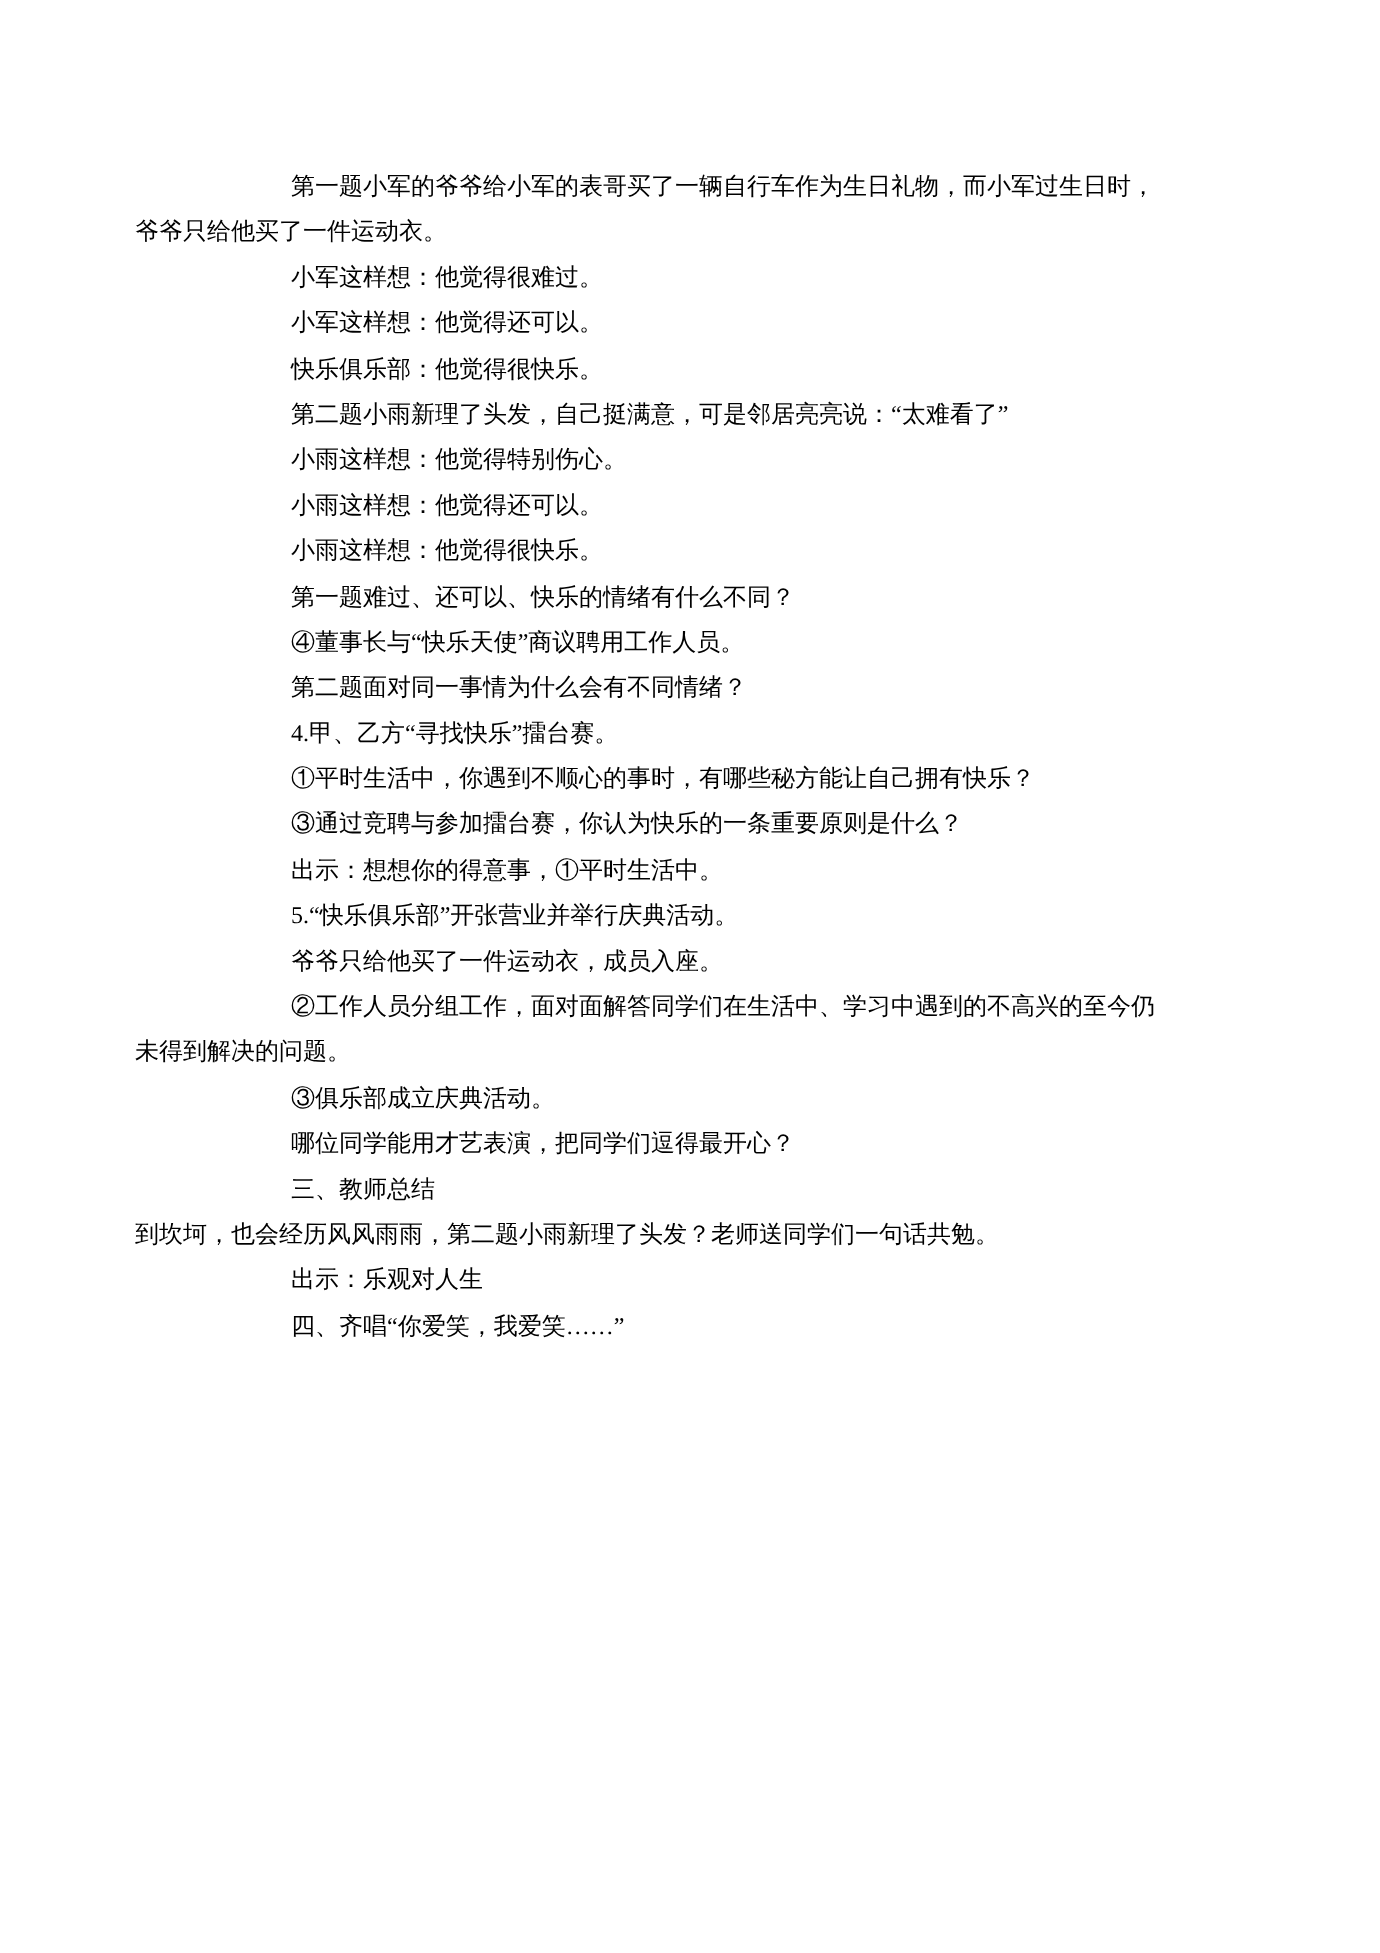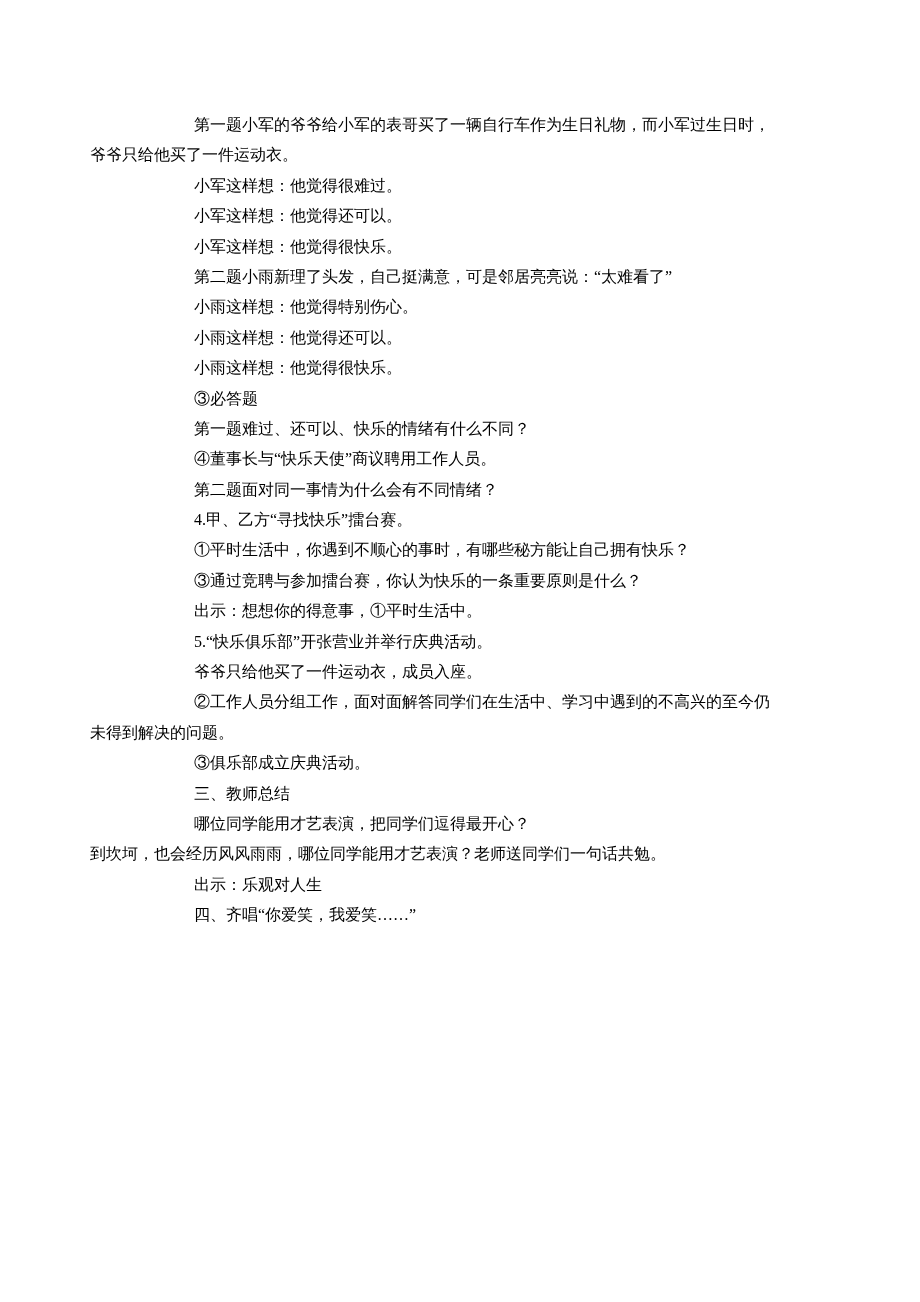--- a/index.html
+++ b/index.html
@@ -36,7 +36,7 @@
   <p class="para wrap">爷爷只给他买了一件运动衣。</p>
   <p class="para indent">小军这样想：他觉得很难过。</p>
   <p class="para indent">小军这样想：他觉得还可以。</p>
-  <p class="para indent">小军这样想：他觉得很快乐。</p>
+  <p class="para indent">快乐俱乐部：他觉得很快乐。</p>
   <p class="para indent">第二题小雨新理了头发，自己挺满意，可是邻居亮亮说：“太难看了”</p>
   <p class="para indent">小雨这样想：他觉得特别伤心。</p>
   <p class="para indent">小雨这样想：他觉得还可以。</p>

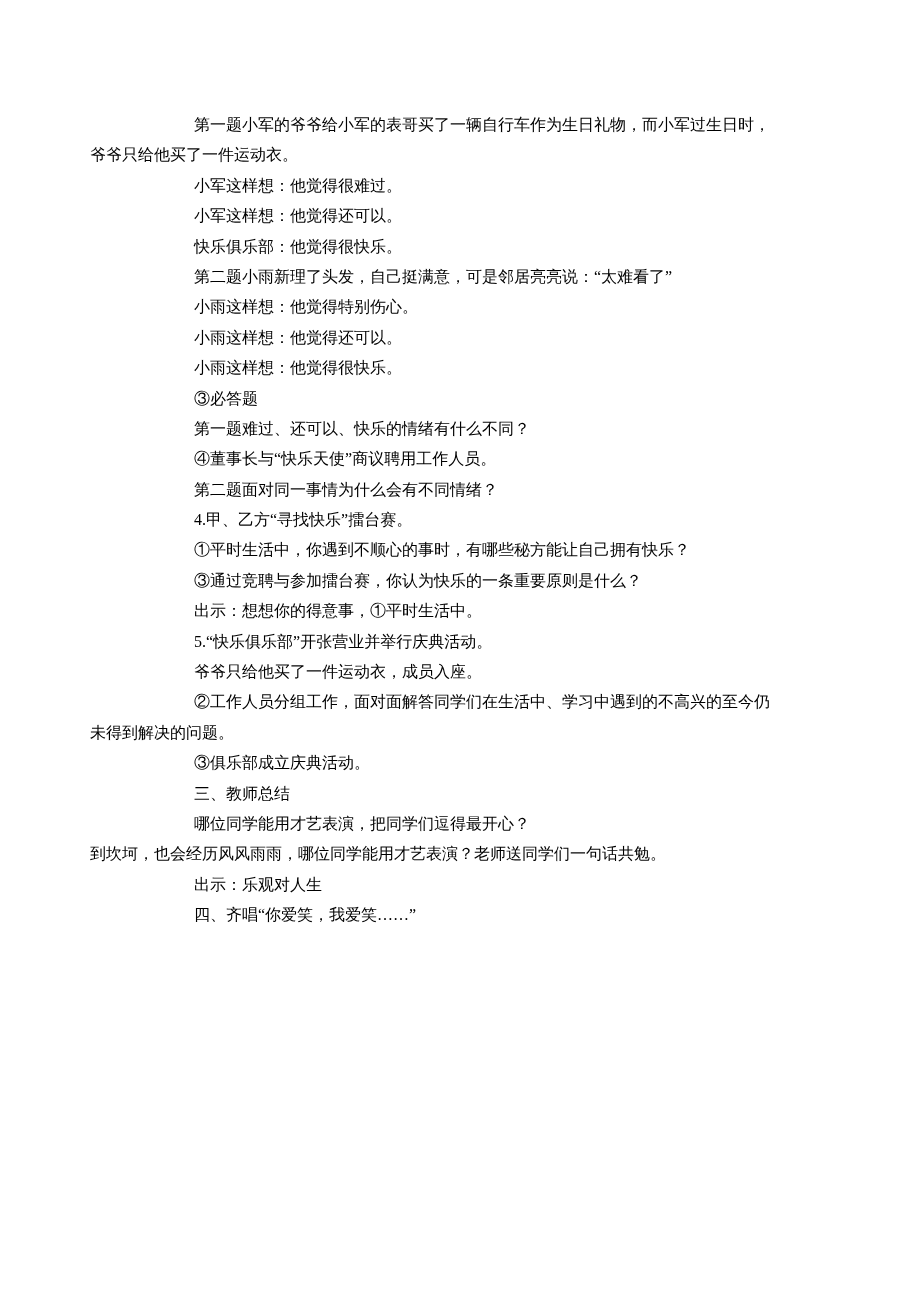--- a/index.html
+++ b/index.html
@@ -41,7 +41,6 @@
   <p class="para indent">小雨这样想：他觉得特别伤心。</p>
   <p class="para indent">小雨这样想：他觉得还可以。</p>
   <p class="para indent">小雨这样想：他觉得很快乐。</p>
-  <p class="para indent">③必答题</p>
   <p class="para indent">第一题难过、还可以、快乐的情绪有什么不同？</p>
   <p class="para indent">④董事长与“快乐天使”商议聘用工作人员。</p>
   <p class="para indent">第二题面对同一事情为什么会有不同情绪？</p>

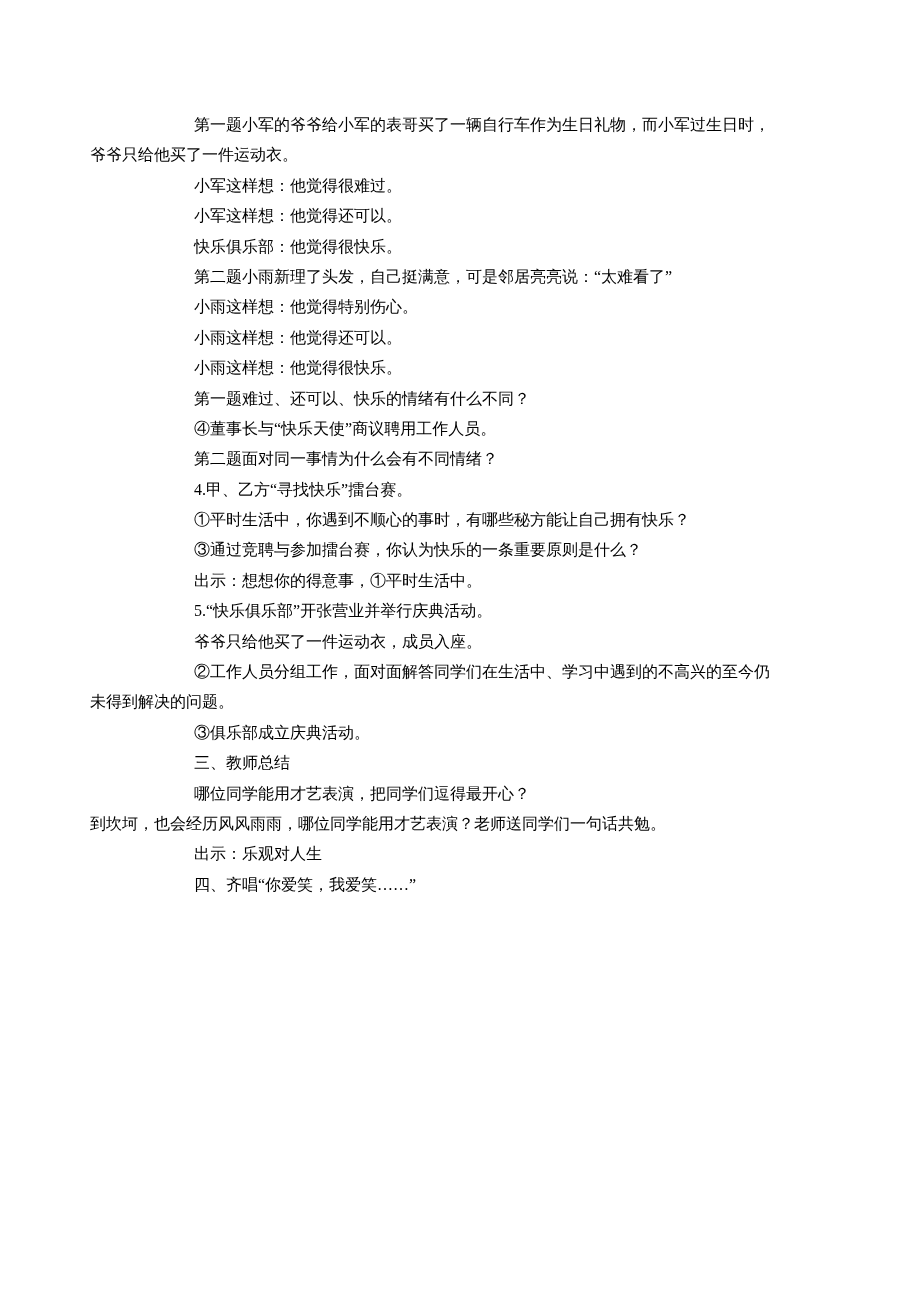--- a/index.html
+++ b/index.html
@@ -53,8 +53,8 @@
   <p class="para indent">②工作人员分组工作，面对面解答同学们在生活中、学习中遇到的不高兴的至今仍</p>
   <p class="para wrap">未得到解决的问题。</p>
   <p class="para indent">③俱乐部成立庆典活动。</p>
+  <p class="para indent">哪位同学能用才艺表演，把同学们逗得最开心？</p>
   <p class="para indent">三、教师总结</p>
-  <p class="para indent">哪位同学能用才艺表演，把同学们逗得最开心？</p>
   <p class="para wrap">到坎坷，也会经历风风雨雨，哪位同学能用才艺表演？老师送同学们一句话共勉。</p>
   <p class="para indent">出示：乐观对人生</p>
   <p class="para indent">四、齐唱“你爱笑，我爱笑……”</p>

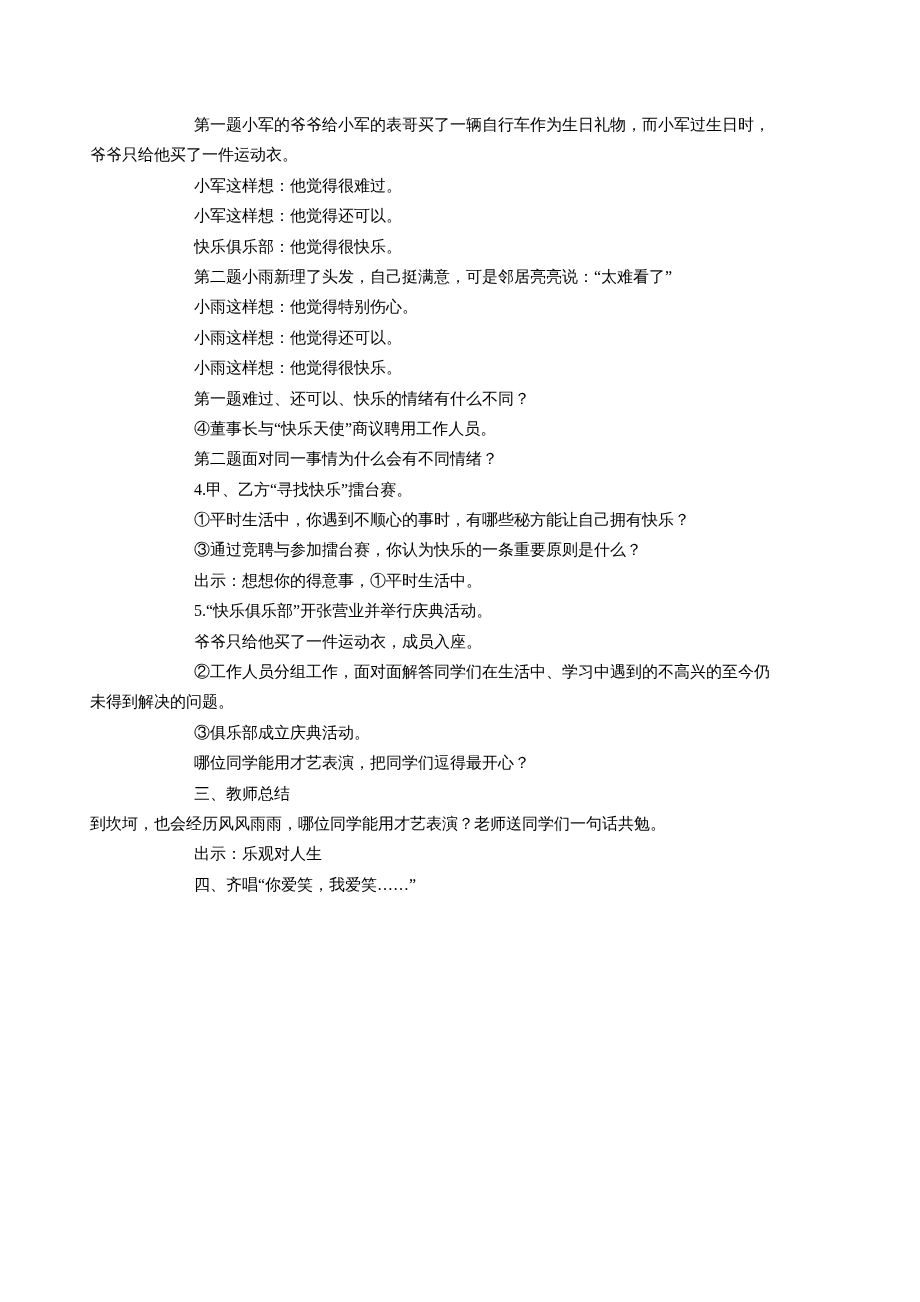--- a/index.html
+++ b/index.html
@@ -55,7 +55,7 @@
   <p class="para indent">③俱乐部成立庆典活动。</p>
   <p class="para indent">哪位同学能用才艺表演，把同学们逗得最开心？</p>
   <p class="para indent">三、教师总结</p>
-  <p class="para wrap">到坎坷，也会经历风风雨雨，哪位同学能用才艺表演？老师送同学们一句话共勉。</p>
+  <p class="para wrap">到坎坷，也会经历风风雨雨，第二题小雨新理了头发？老师送同学们一句话共勉。</p>
   <p class="para indent">出示：乐观对人生</p>
   <p class="para indent">四、齐唱“你爱笑，我爱笑……”</p>
 </div>

